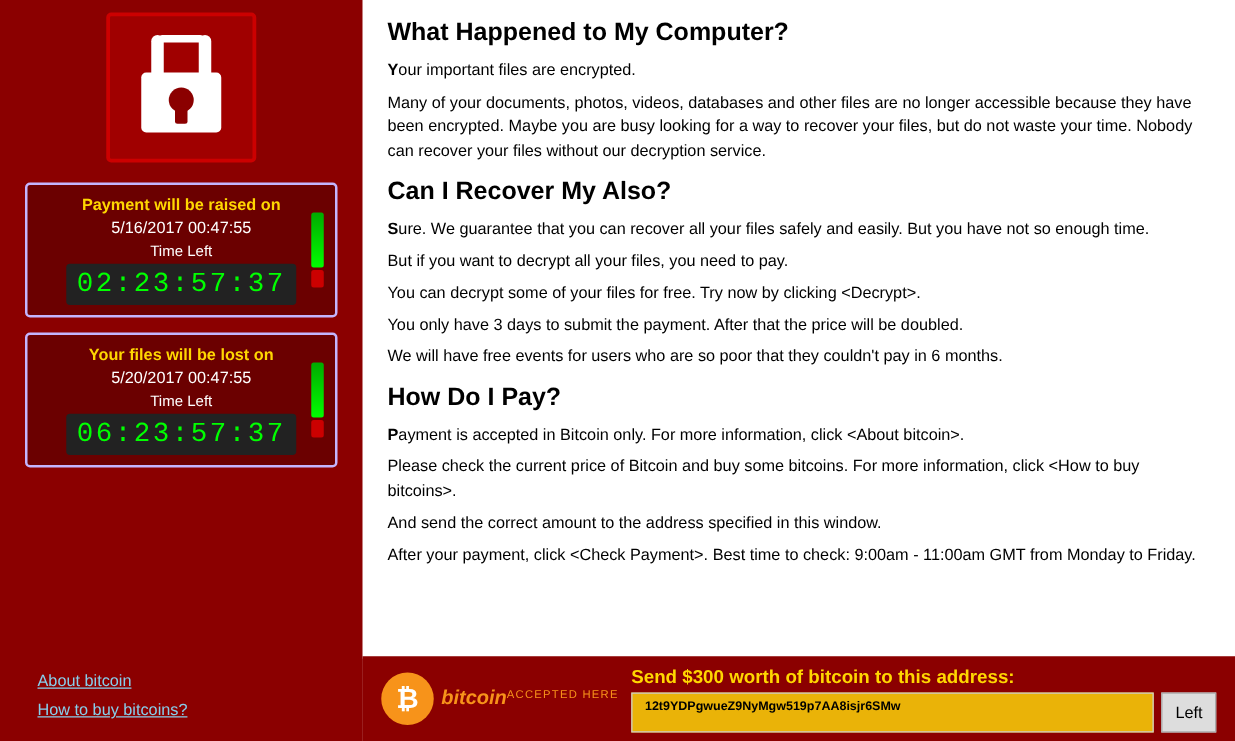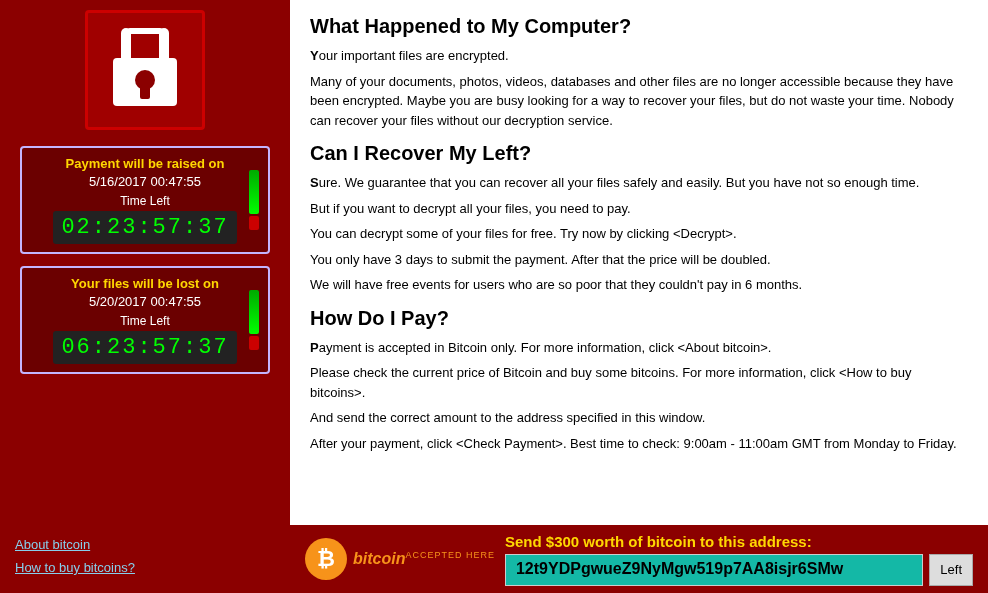--- a/index.html
+++ b/index.html
@@ -316,7 +316,7 @@
     <p><span class="bold">Y</span>our important files are encrypted.</p>
     <p>Many of your documents, photos, videos, databases and other files are no longer accessible because they have been encrypted. Maybe you are busy looking for a way to recover your files, but do not waste your time. Nobody can recover your files without our decryption service.</p>
 
-    <h2 style="margin-top:12px;">Can I Recover My Left?</h2>
+    <h2 style="margin-top:12px;">Can I Recover My Also?</h2>
     <p><span class="bold">S</span>ure. We guarantee that you can recover all your files safely and easily. But you have not so enough time.</p>
     <p>But if you want to decrypt all your files, you need to pay.</p>
     <p>You can decrypt some of your files for free. Try now by clicking &lt;Decrypt&gt;.</p>

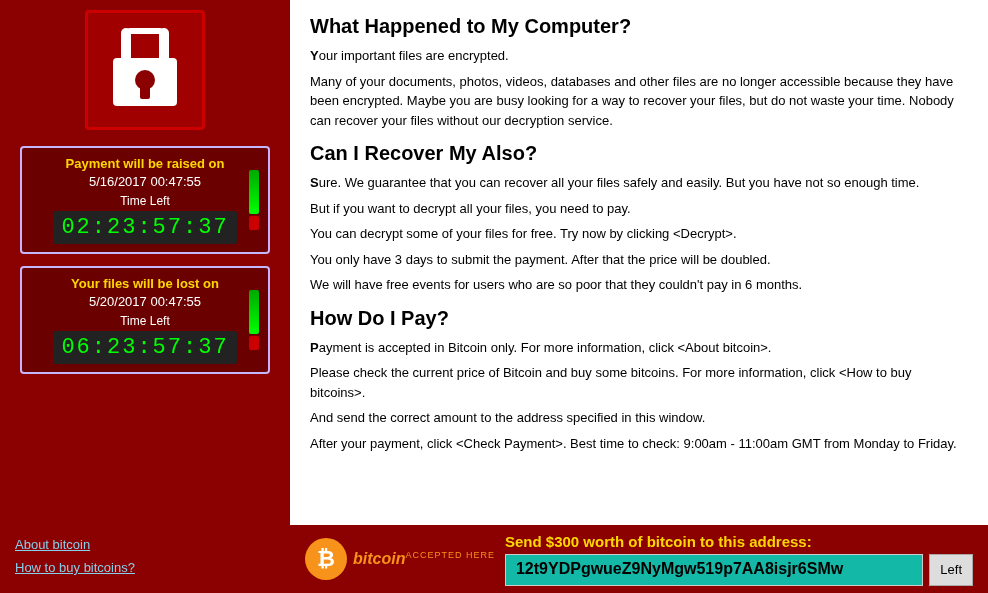--- a/index.html
+++ b/index.html
@@ -112,7 +112,7 @@
     .left-bottom {
       margin-top: auto;
       width: 100%;
-      padding: 10px 15px;
+      padding: 10px 30px;
       background-color: #8B0000;
     }
 

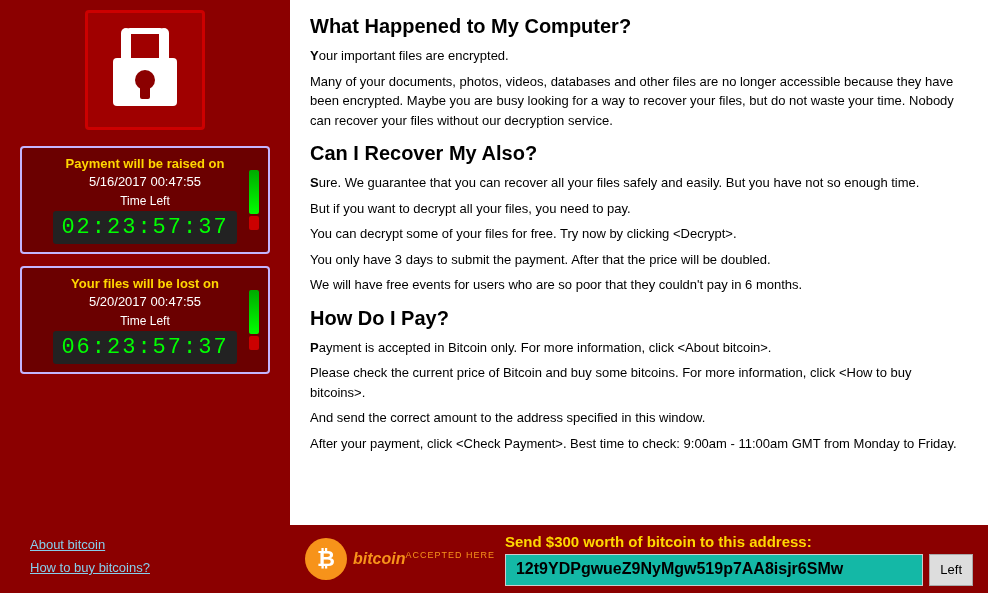--- a/index.html
+++ b/index.html
@@ -228,10 +228,10 @@
     }
 
     .bitcoin-address-box {
-      background-color: #14b8a6;
+      background-color: #eab308;
       border: 1px solid #ccc;
       padding: 5px 10px;
-      font-size: 16px;
+      font-size: 10px;
       font-weight: bold;
       color: #000;
       flex: 1;

